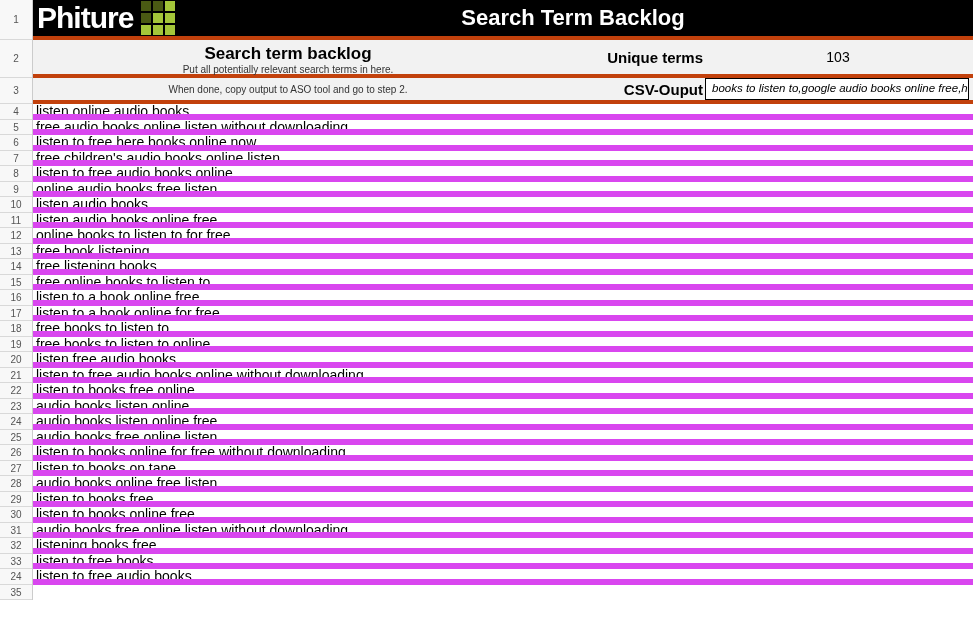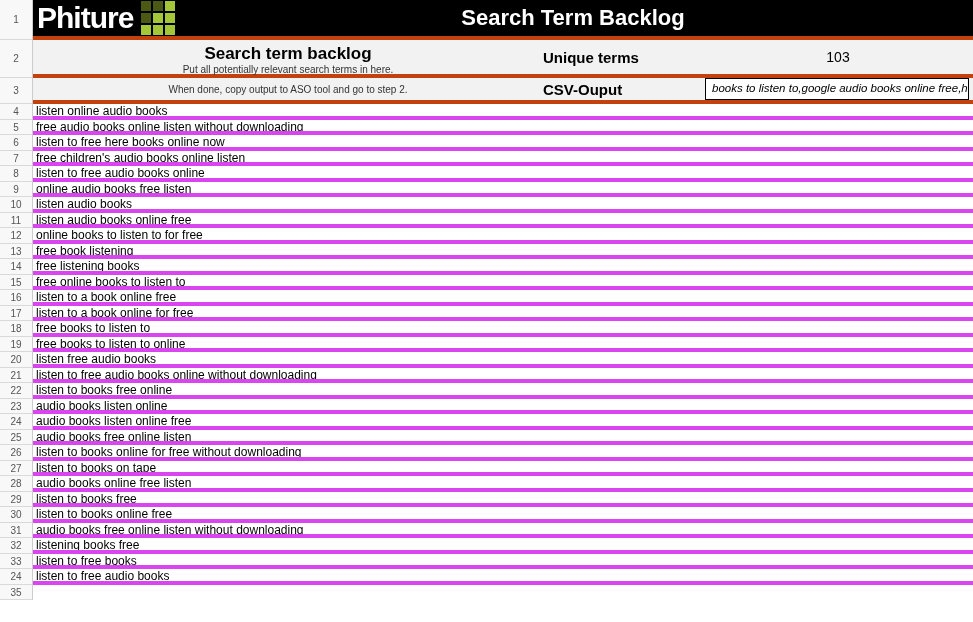--- a/index.html
+++ b/index.html
@@ -112,7 +112,7 @@
     width: 160px;
     font-size: 15px;
     font-weight: 700;
-    text-align: left;
+    text-align: right;
   }
   .kv-value {
     flex: 1;

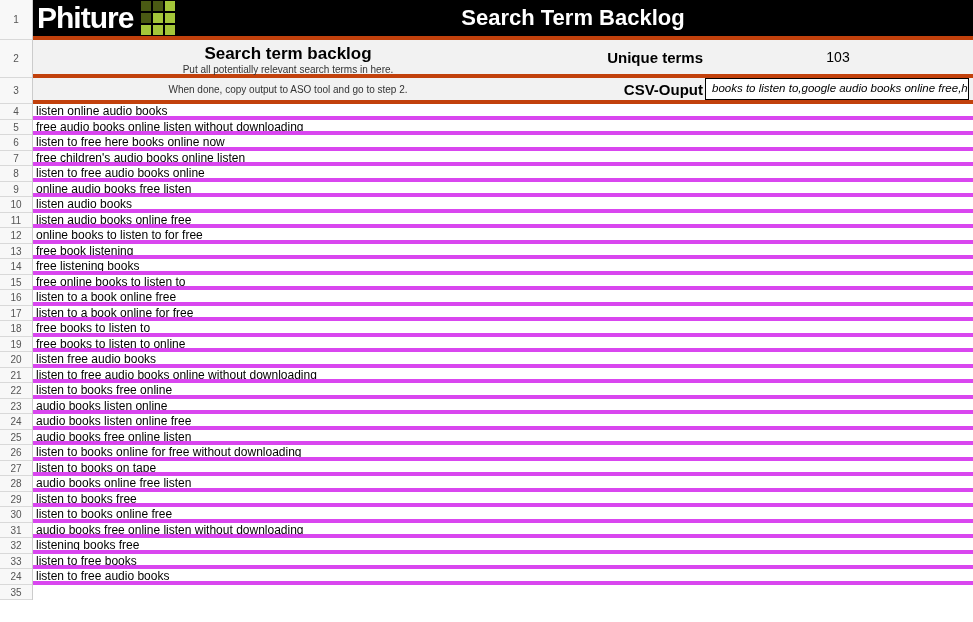--- a/index.html
+++ b/index.html
@@ -143,9 +143,9 @@
   .term-row {
     height: 15.5px;
     line-height: 15.5px;
-    font-size: 12px;
+    font-size: 14px;
     padding-left: 3px;
-    border-bottom: 4px solid #d946ef;
+    border-bottom: 6px solid #d946ef;
     white-space: nowrap;
     overflow: hidden;
   }

